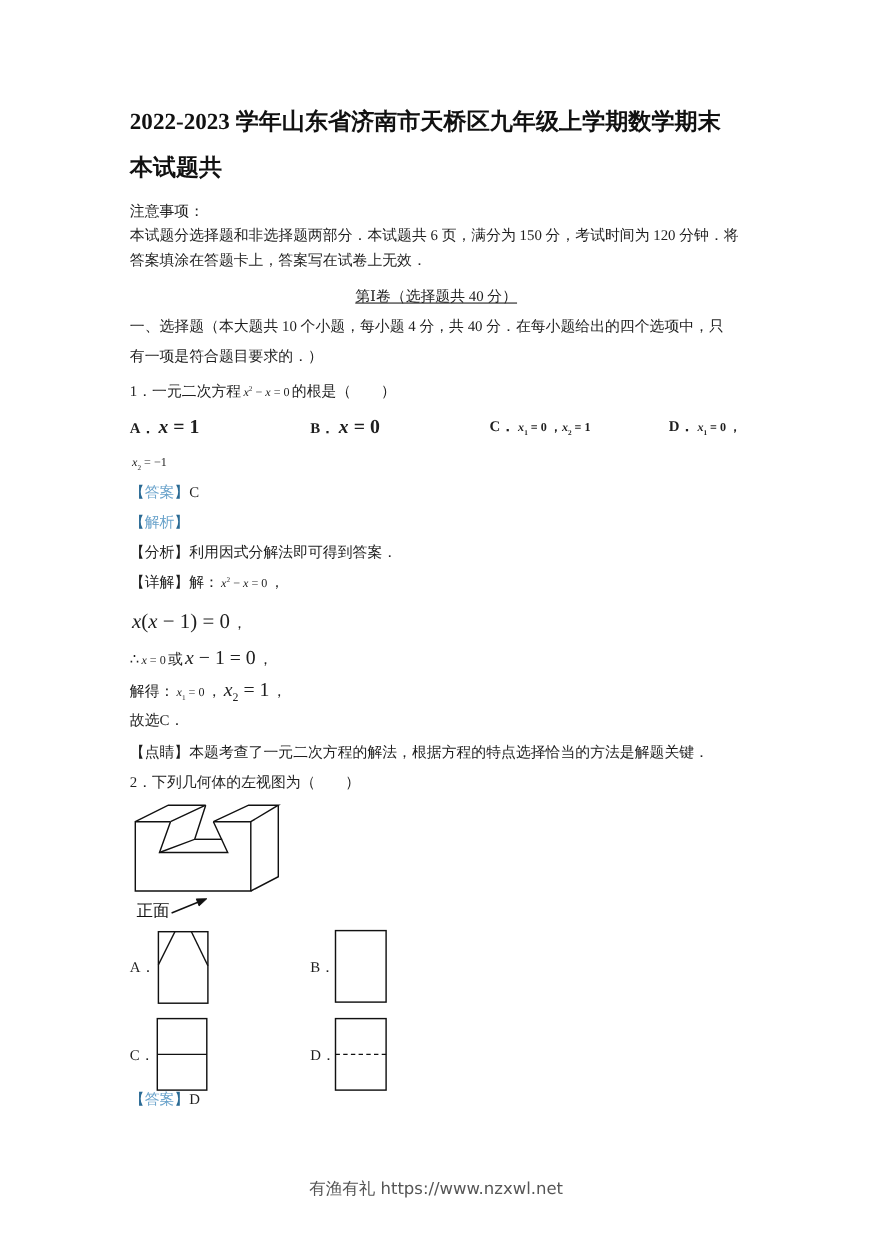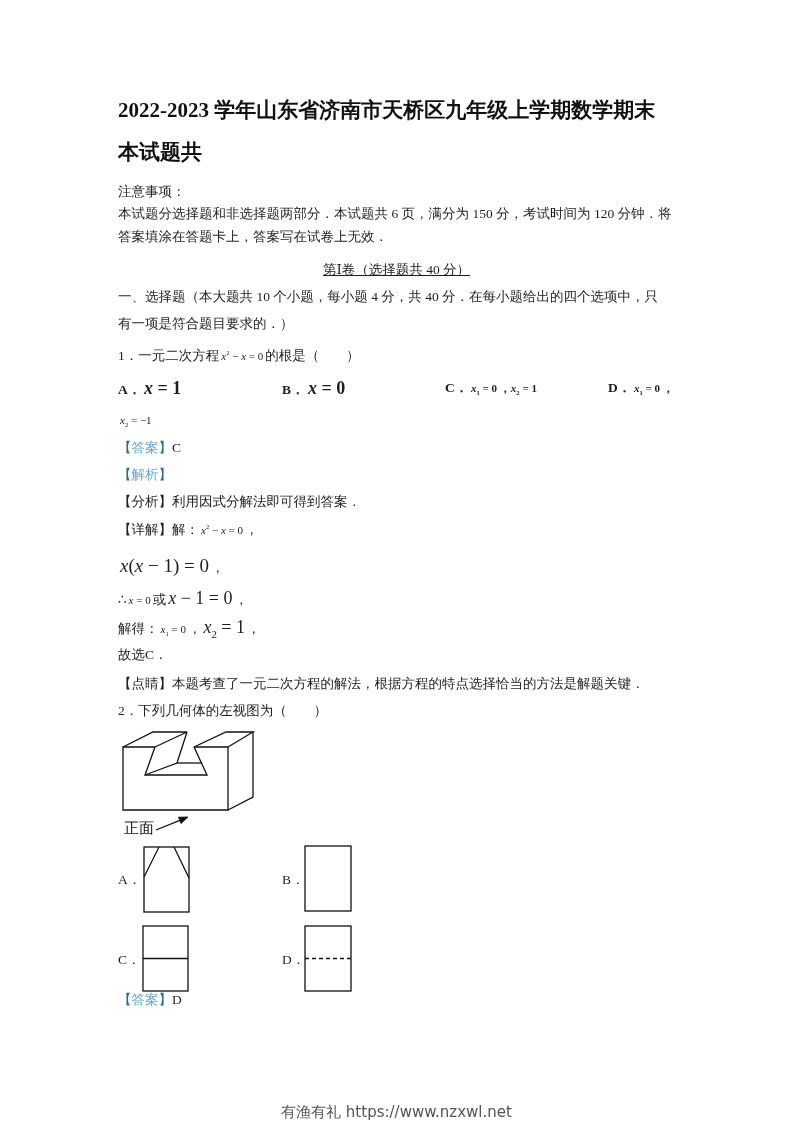--- a/index.html
+++ b/index.html
@@ -36,7 +36,7 @@
   .footer {
     position: absolute; left: 0; width: 793px; text-align: center; top: 1069px;
     font-family: "DejaVu Sans", "Liberation Sans", sans-serif; font-size: 15px;
-    line-height: 22px; color: #555; margin-top: 32px;
+    line-height: 22px; color: #555;
   }
 </style>
 </head>

